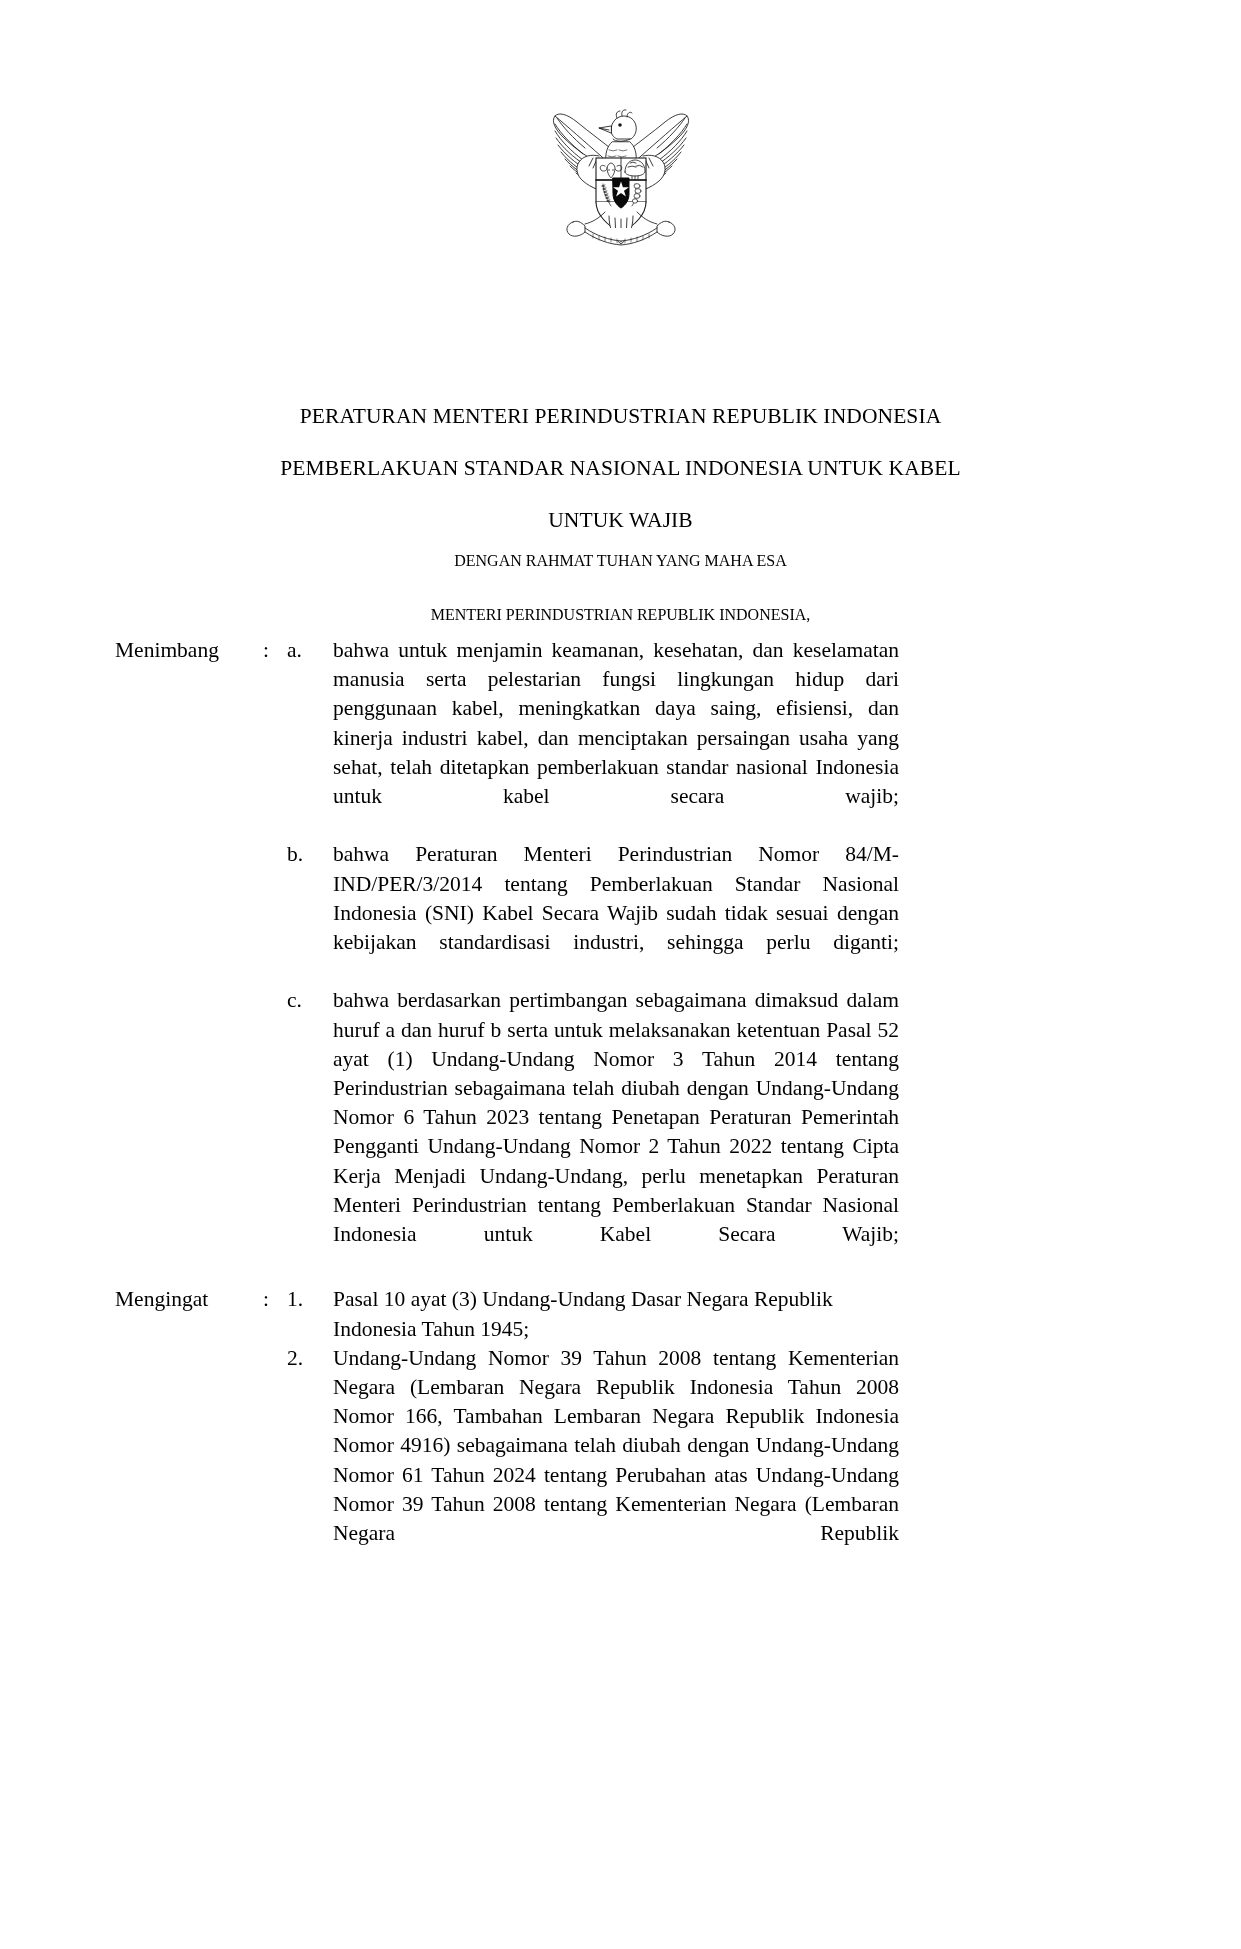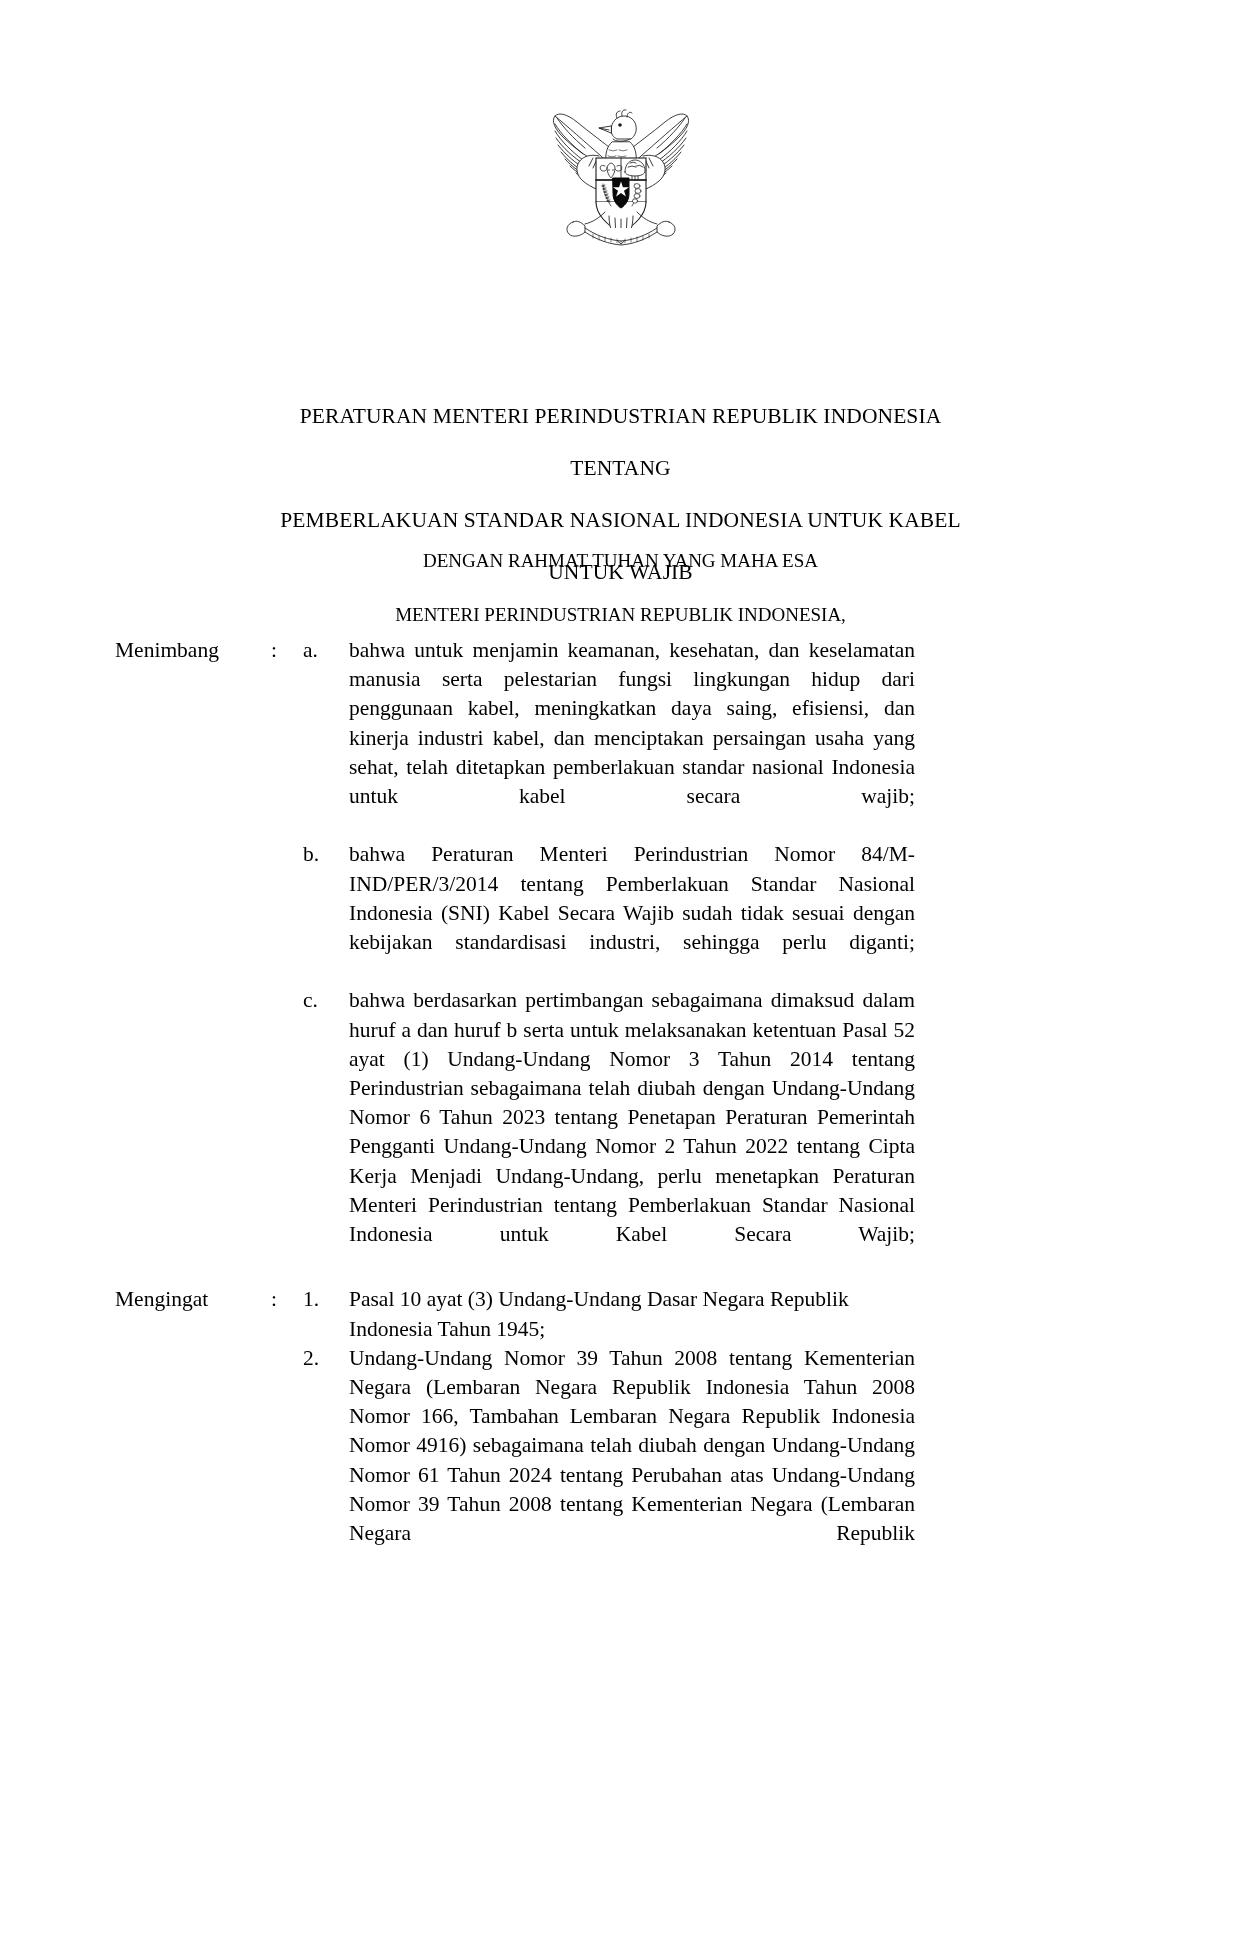--- a/index.html
+++ b/index.html
@@ -281,7 +281,6 @@
 
   <div class="title-block">
     <span class="title-line">PERATURAN MENTERI PERINDUSTRIAN REPUBLIK INDONESIA</span>
-    <span class="title-line">TENTANG</span>
     <span class="title-line">PEMBERLAKUAN STANDAR NASIONAL INDONESIA UNTUK KABEL</span>
     <span class="title-line">UNTUK WAJIB</span>
   </div>

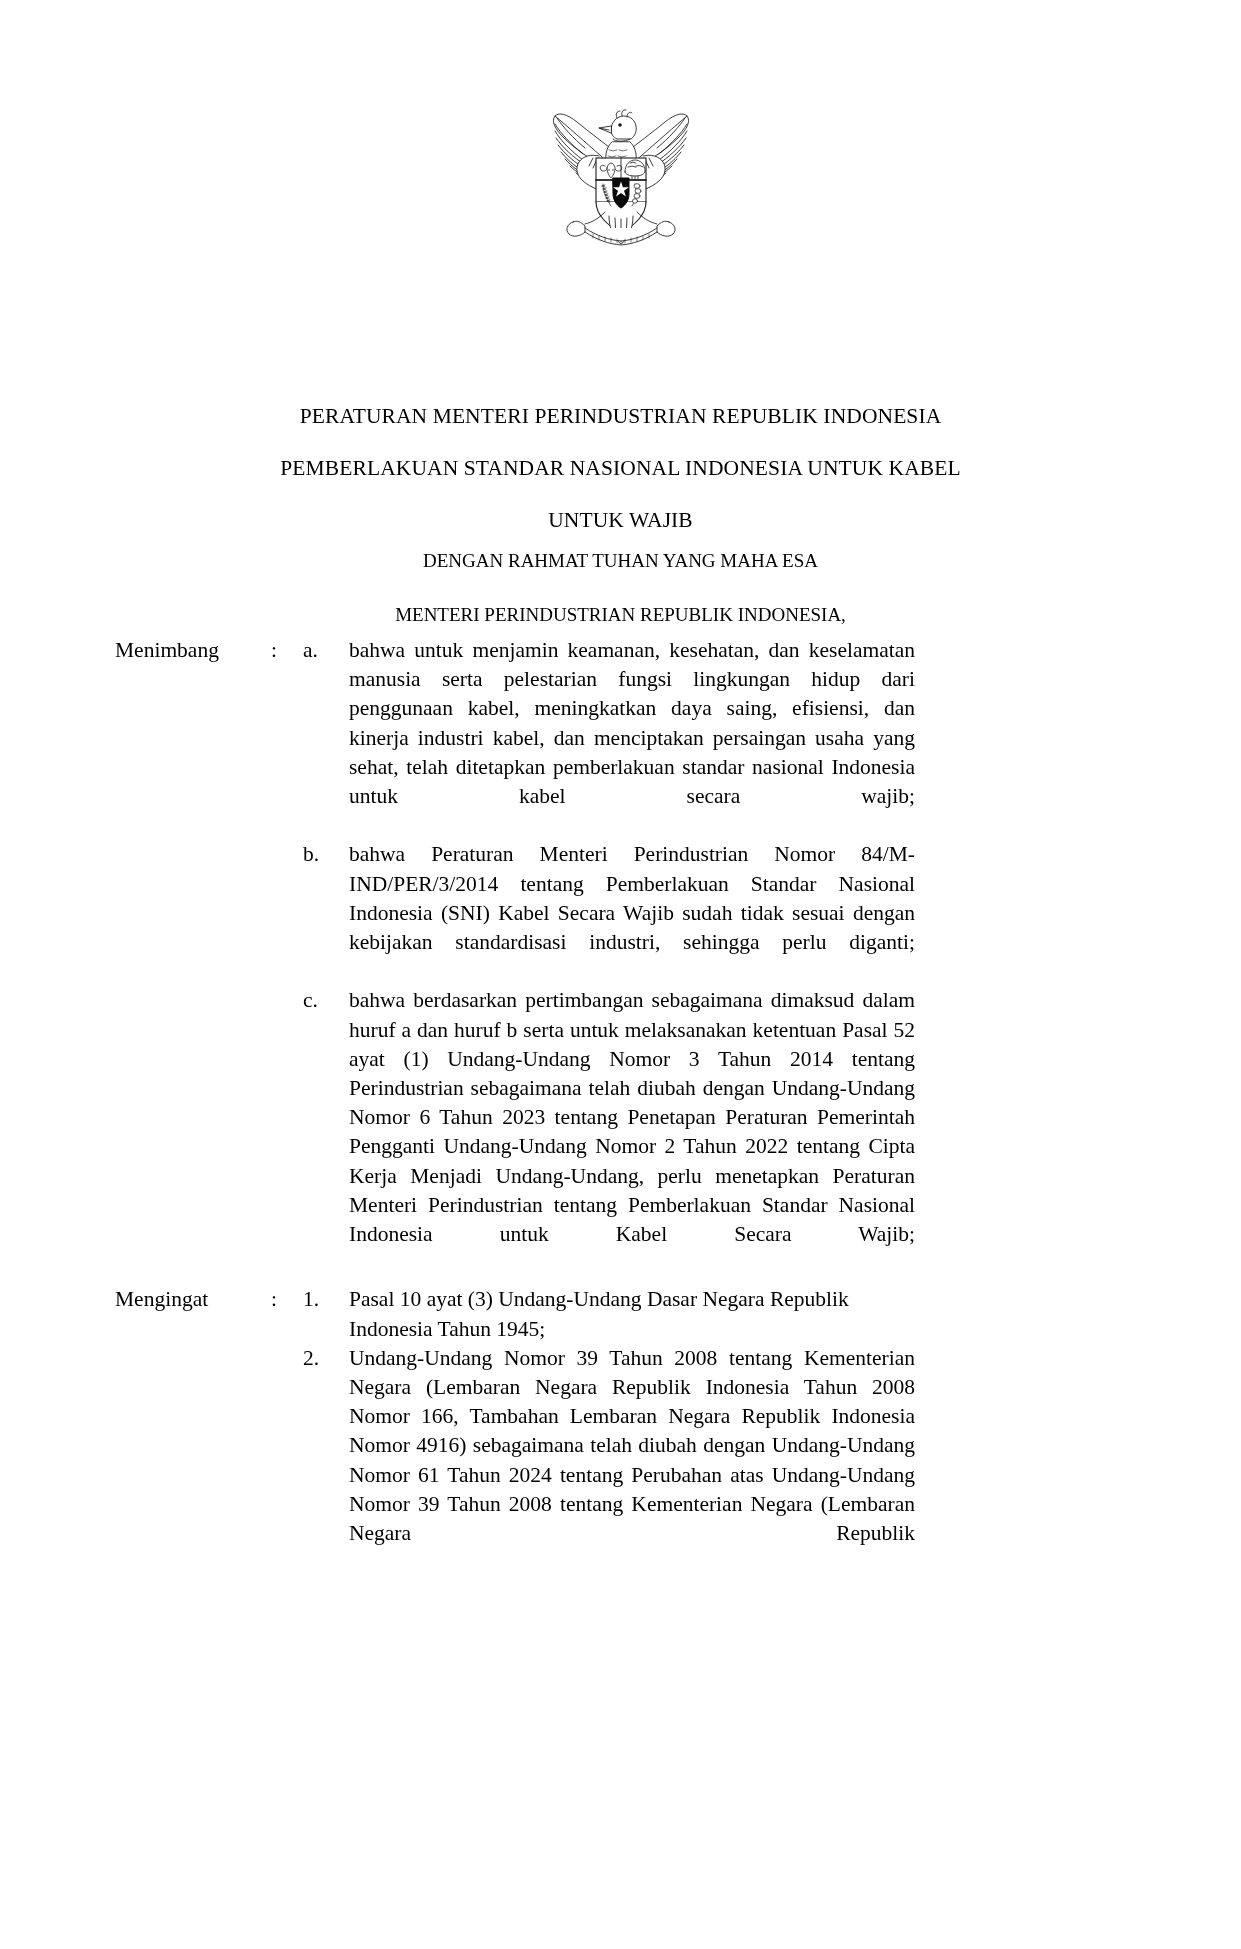--- a/index.html
+++ b/index.html
@@ -57,7 +57,7 @@
     left: 0;
     width: 100%;
     text-align: center;
-    font-size: 19px;
+    font-size: 16px;
     line-height: 27px;
   }
   .subtitle-line { display: block; }

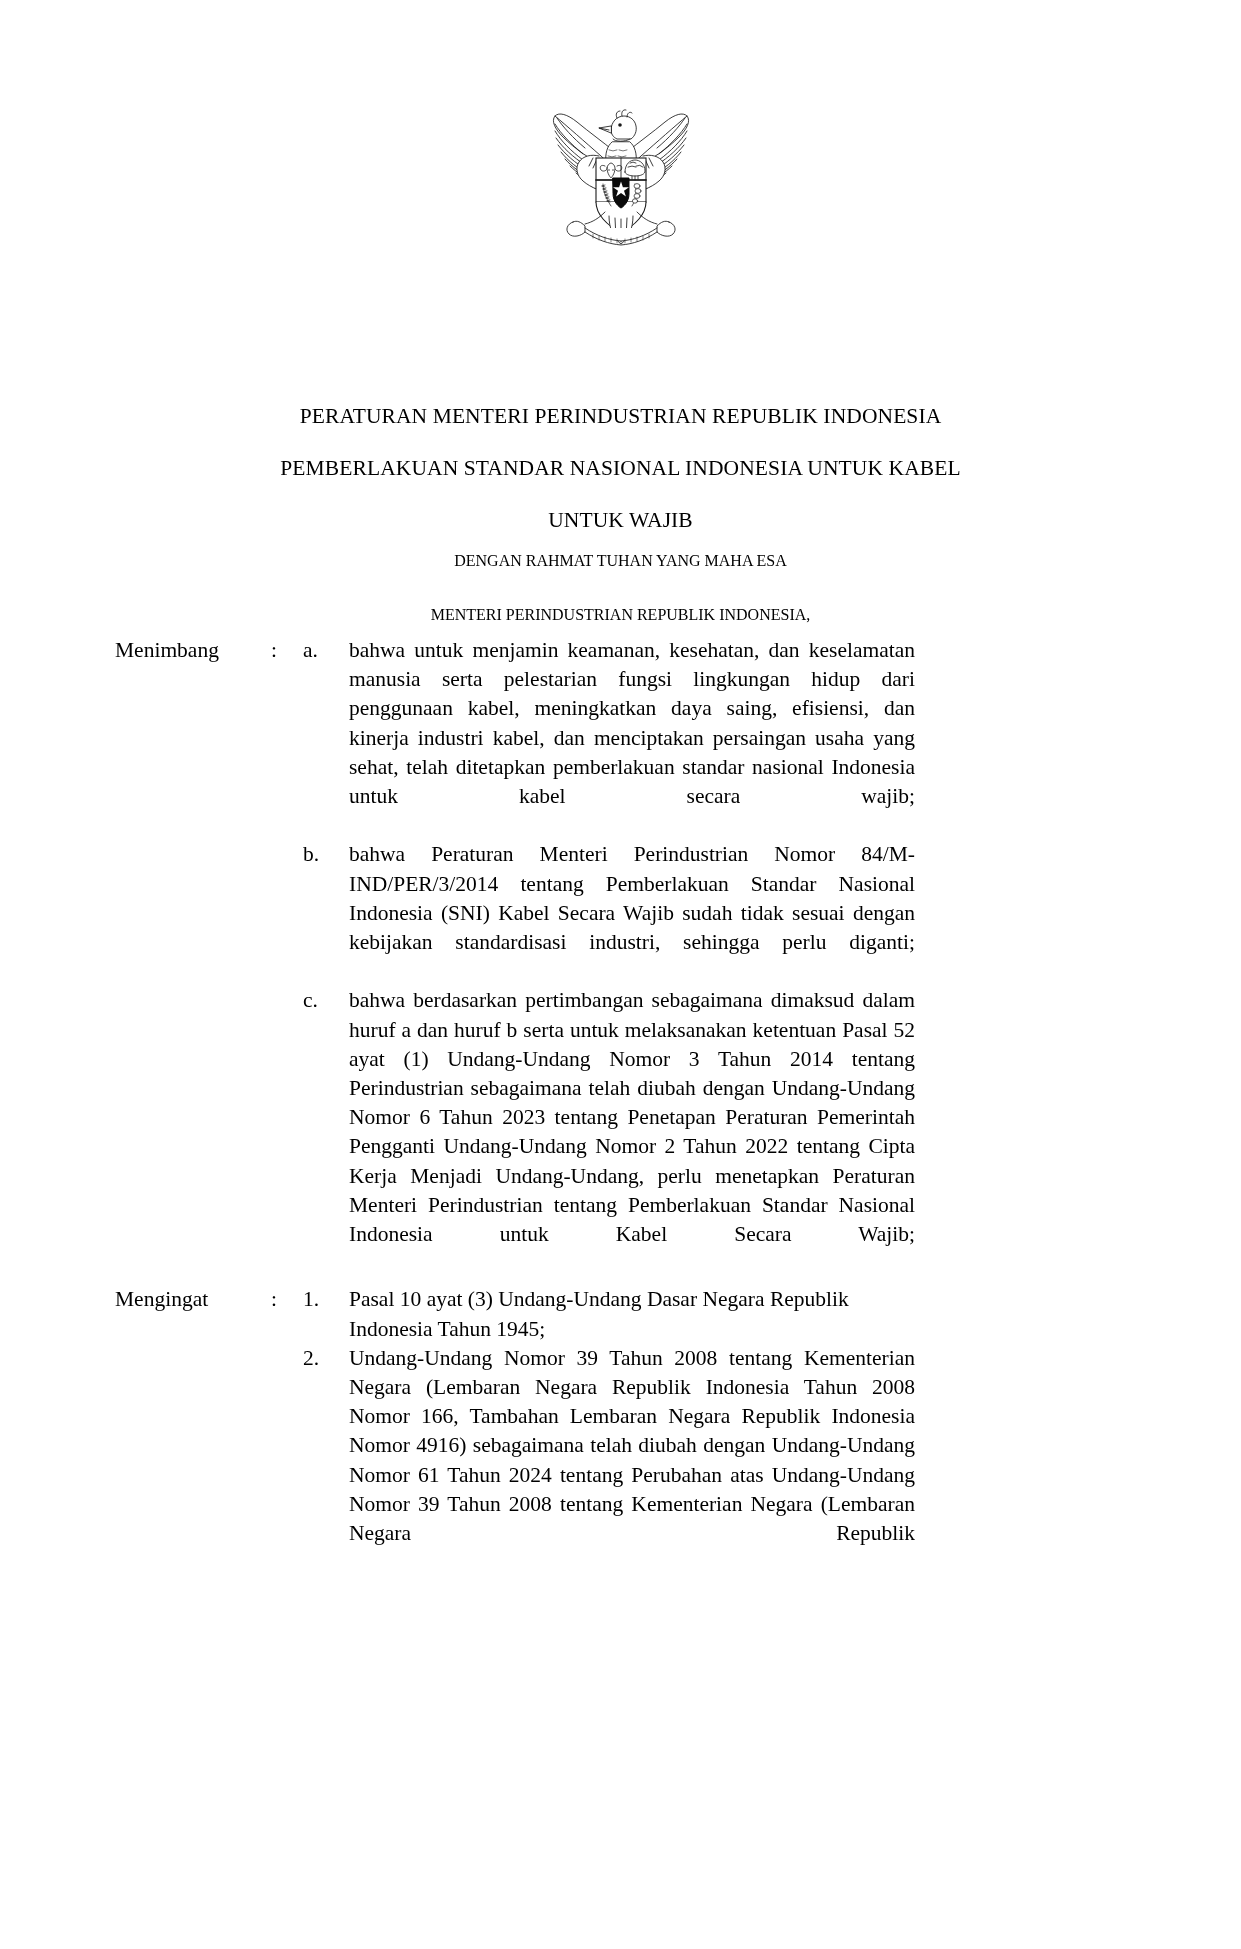--- a/index.html
+++ b/index.html
@@ -77,7 +77,7 @@
     display: grid;
     grid-template-columns: 148px 24px 46px 566px;
     margin-left: 115px;
-    column-gap: 8px;
+    column-gap: 0;
   }
   .section + .section { margin-top: 7px; }
 

